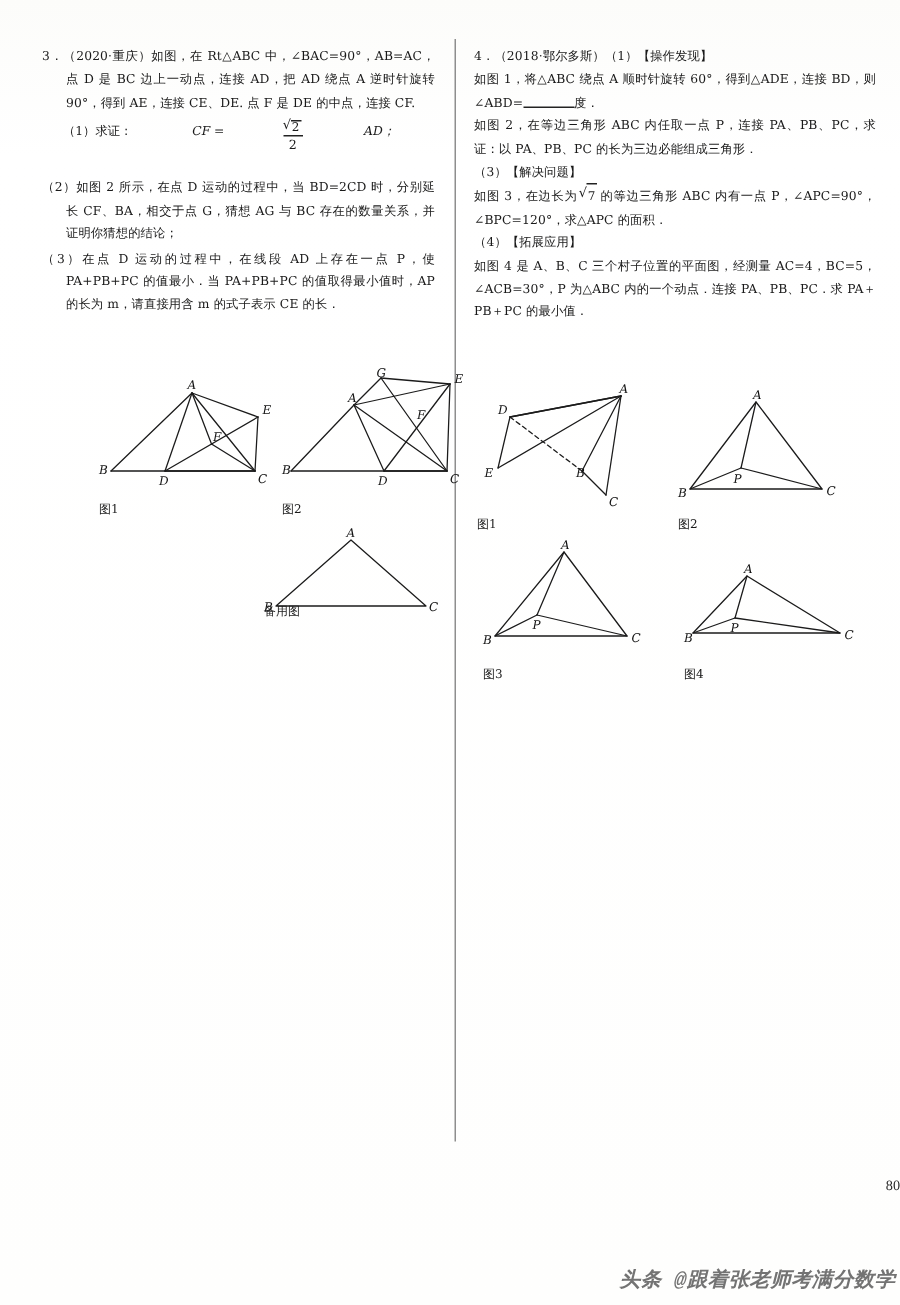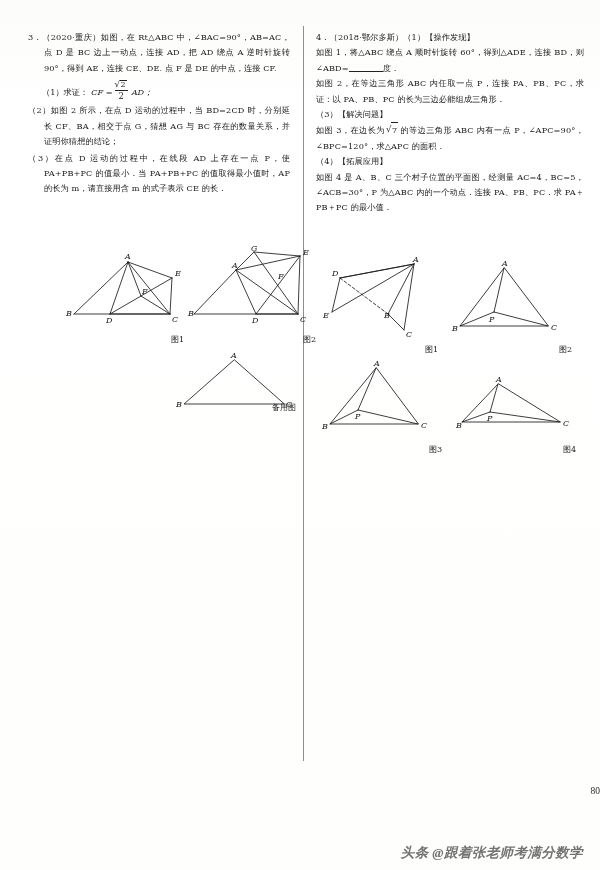--- a/index.html
+++ b/index.html
@@ -61,8 +61,9 @@
   .eqline {
     margin: 4px 0 2px 0;
     display: flex;
-    align-items: flex-end;
+    align-items: flex-start;
     font-size: 8.2px;
+    gap: 37px;
   }
   .eq-indent { padding-left: 14px; }
   .frac {

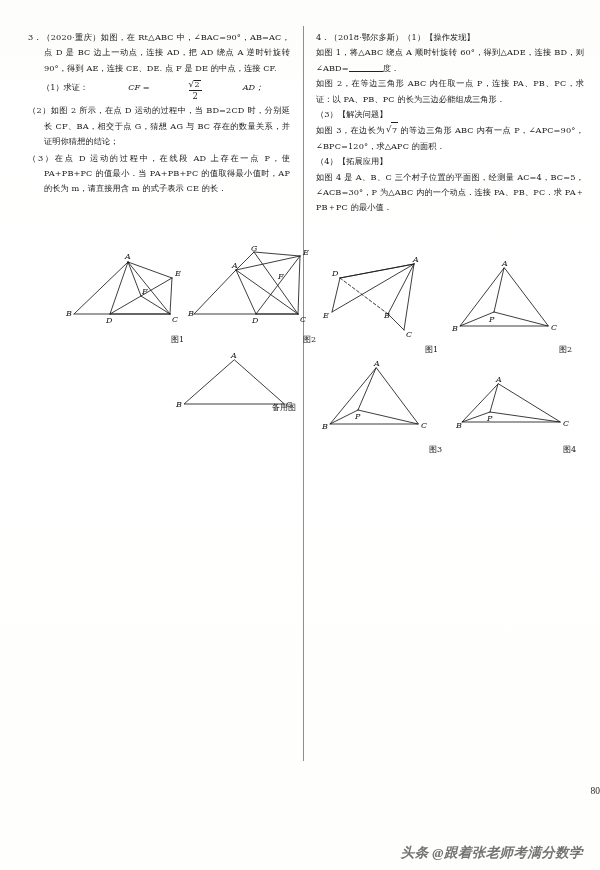--- a/index.html
+++ b/index.html
@@ -187,7 +187,7 @@
       <span class="em" style="margin-left:2px">AD；</span>
     </div>
 
-    <p class="para hang2" style="margin-top:3px">（2）如图 2 所示，在点 D 运动的过程中，当 BD=2CD 时，分别延长 CF、BA，相交于点 G，猜想 AG 与 BC 存在的数量关系，并证明你猜想的结论；</p>
+    <p class="para hang2" style="margin-top:17px">（2）如图 2 所示，在点 D 运动的过程中，当 BD=2CD 时，分别延长 CF、BA，相交于点 G，猜想 AG 与 BC 存在的数量关系，并证明你猜想的结论；</p>
 
     <p class="para hang2" style="margin-top:1px">（3）在点 D 运动的过程中，在线段 AD 上存在一点 P，使 PA+PB+PC 的值最小．当 PA+PB+PC 的值取得最小值时，AP 的长为 m，请直接用含 m 的式子表示 CE 的长．</p>
 

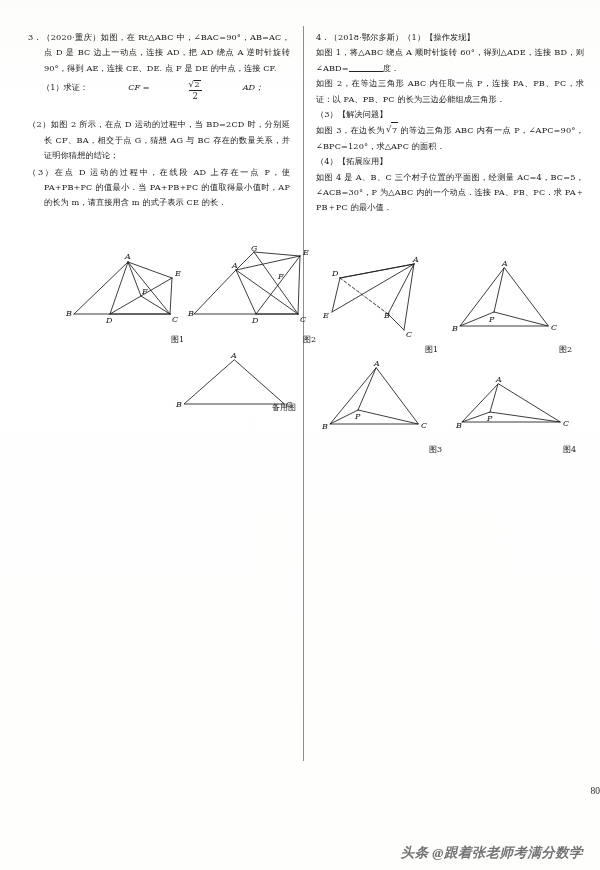--- a/index.html
+++ b/index.html
@@ -120,7 +120,7 @@
   .figcap {
     position: absolute;
     width: 100%;
-    text-align: right;
+    text-align: left;
     font-size: 8px;
     color: #1a1a1a;
   }

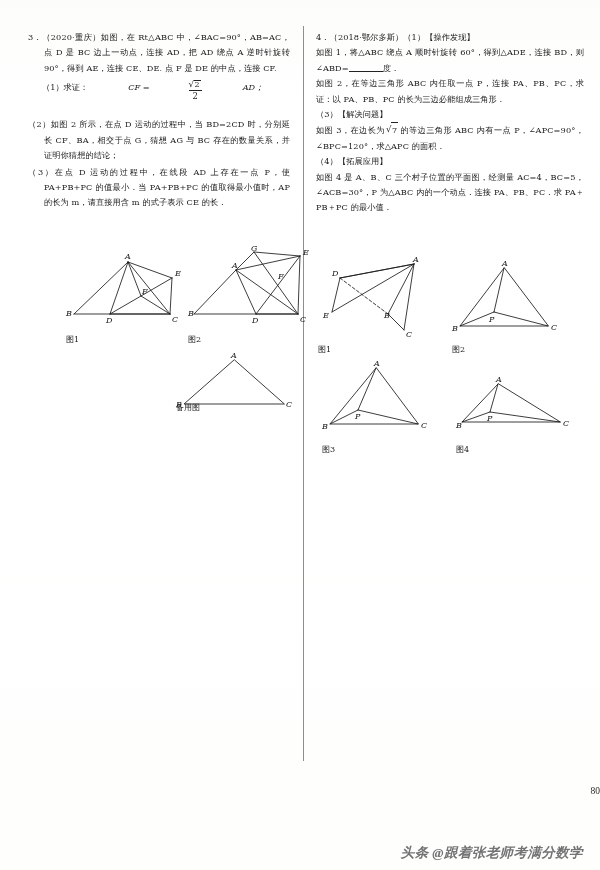--- a/index.html
+++ b/index.html
@@ -152,9 +152,9 @@
   }
   .watermark {
     position: absolute;
-    right: 17px;
+    right: 3px;
     bottom: 8px;
-    font-family: Liberation Serif, serif;
+    font-family: Liberation Mono, monospace;
     font-size: 13.5px;
     font-weight: 700;
     font-style: italic;

